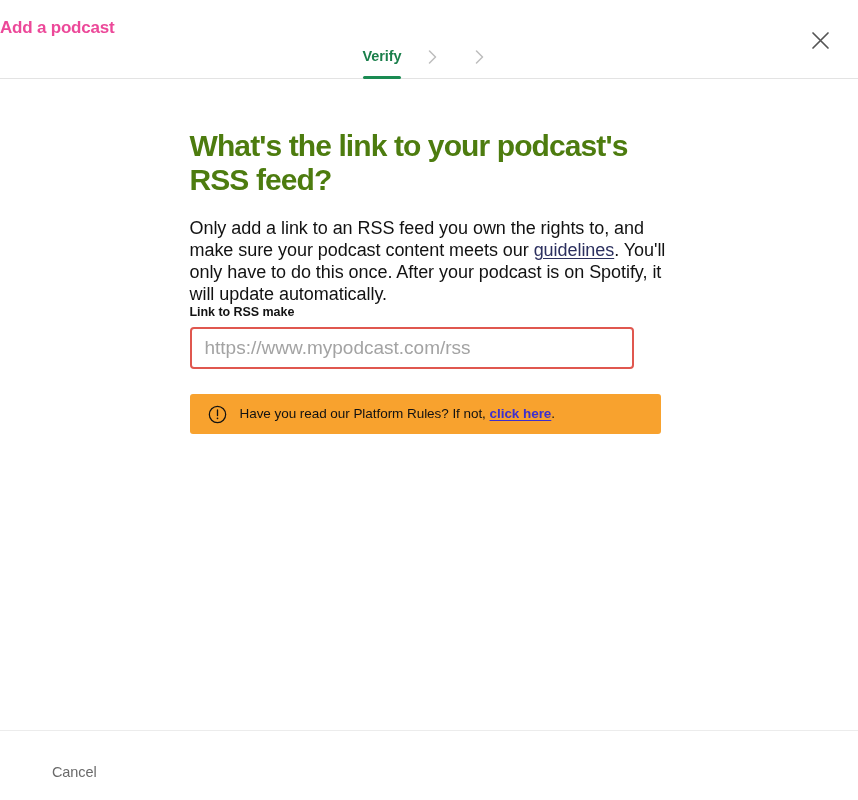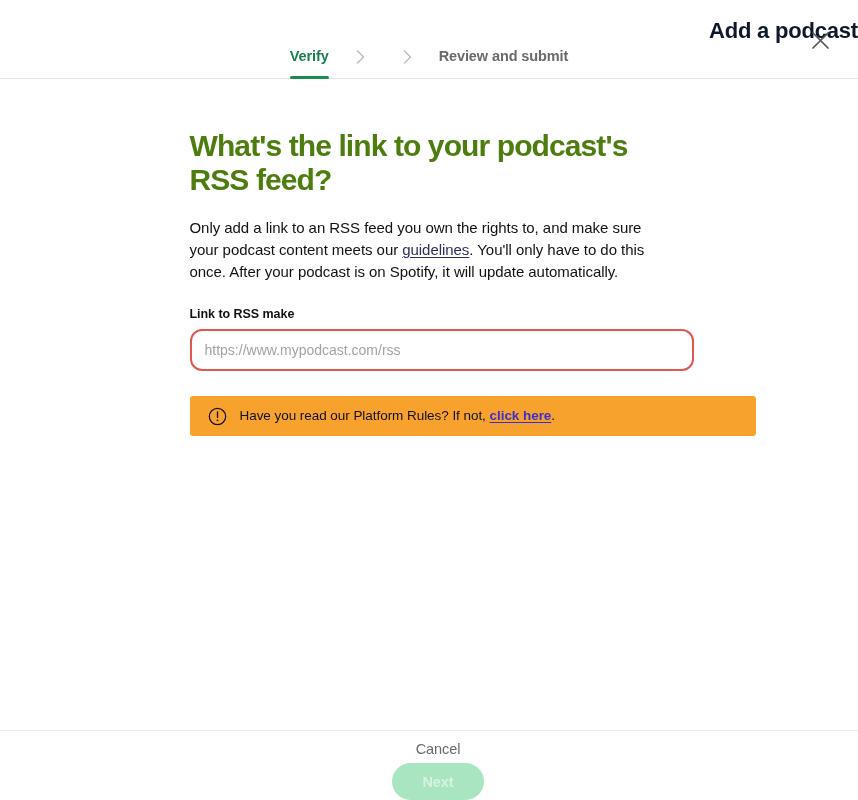--- a/index.html
+++ b/index.html
@@ -29,10 +29,10 @@
   }
 
   .header-title {
-    text-align: right;
-    font-size: 22px;
-    font-weight: bold;
-    color: #0f172a;
+    text-align: left;
+    font-size: 17px;
+    font-weight: bold;
+    color: #ec4899;
     letter-spacing: -0.2px;
     padding-top: 18px;
   }

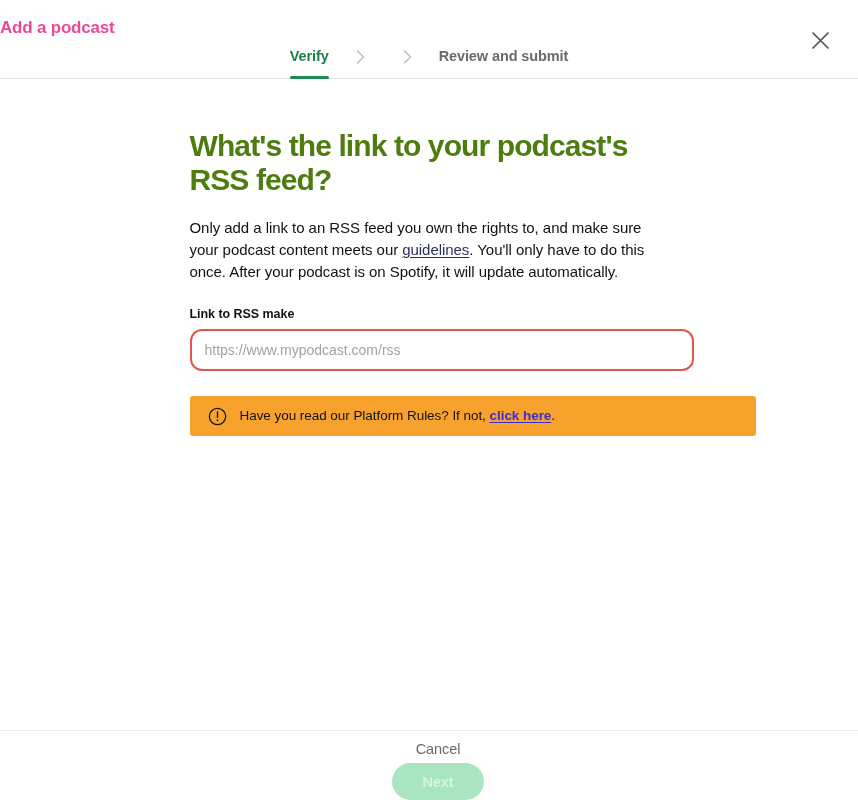--- a/index.html
+++ b/index.html
@@ -266,9 +266,6 @@
           <path d="M1.5 1 L7.5 7 L1.5 13" stroke="#bdbdbd" stroke-width="1.5" stroke-linecap="round" stroke-linejoin="round"></path>
         </svg>
       </span>
-      <div class="step">
-        <span>Review and submit</span>
-      </div>
     </div>
   </div>
 

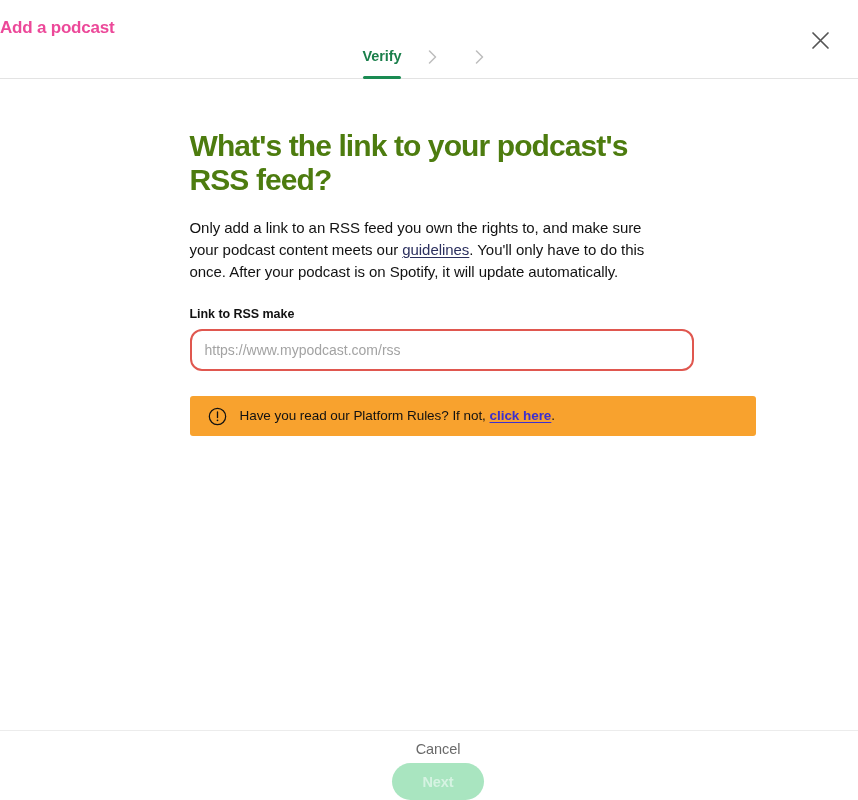--- a/index.html
+++ b/index.html
@@ -123,11 +123,10 @@
   }
 
   .description {
-    font-size: 15px;
+    font-size: 18px;
     line-height: 22px;
     color: #121212;
     letter-spacing: -0.05px;
-    margin-bottom: 24px;
     max-width: 479px;
   }
 

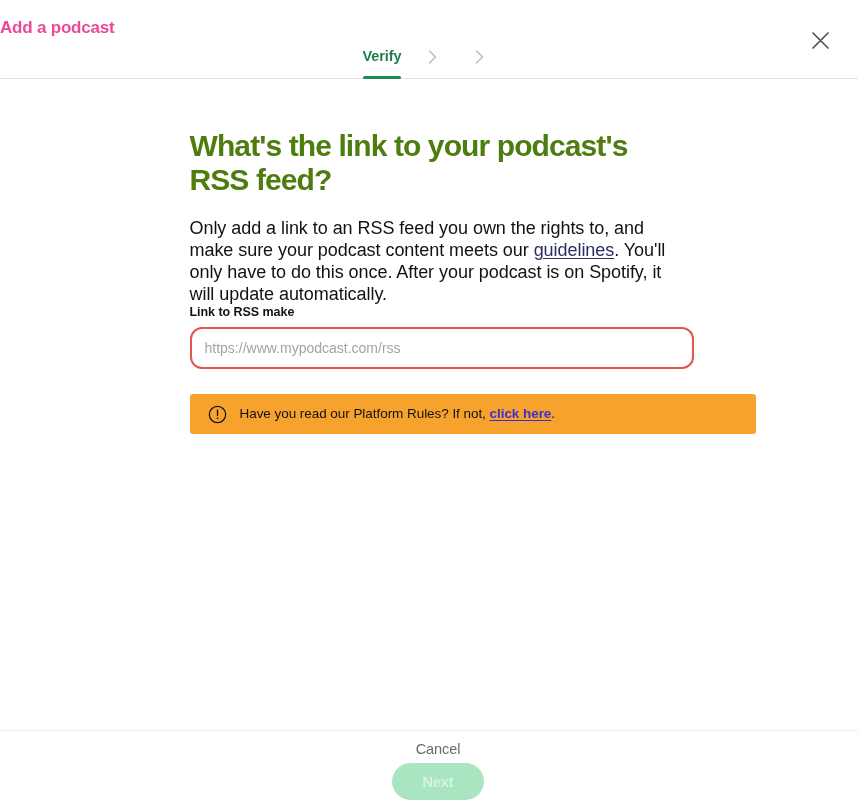--- a/index.html
+++ b/index.html
@@ -147,12 +147,12 @@
   }
 
   .rss-input {
-    width: 504px;
+    width: 444px;
     height: 42px;
     border: 2px solid #e0574f;
-    border-radius: 12px;
+    border-radius: 4px;
     padding: 0 13px;
-    font-size: 14px;
+    font-size: 19px;
     font-family: "Liberation Sans", sans-serif;
     color: #121212;
     background: #ffffff;

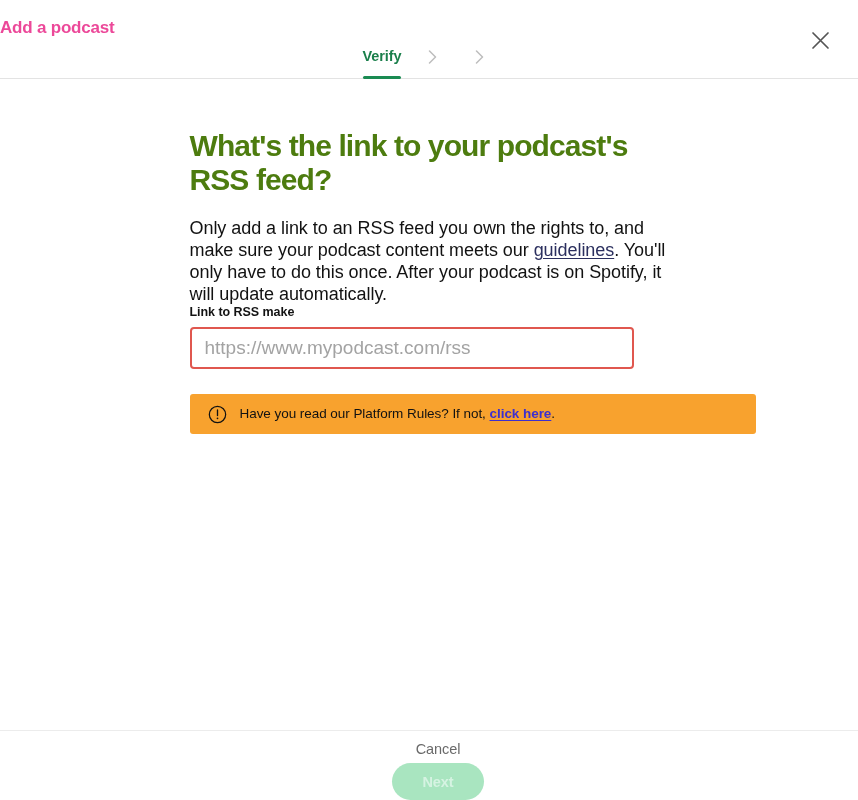--- a/index.html
+++ b/index.html
@@ -165,7 +165,7 @@
   
   .warning-banner {
     margin-top: 25px;
-    width: 566px;
+    width: 471px;
     min-height: 40px;
     background: #f8a22e;
     border-radius: 3px;

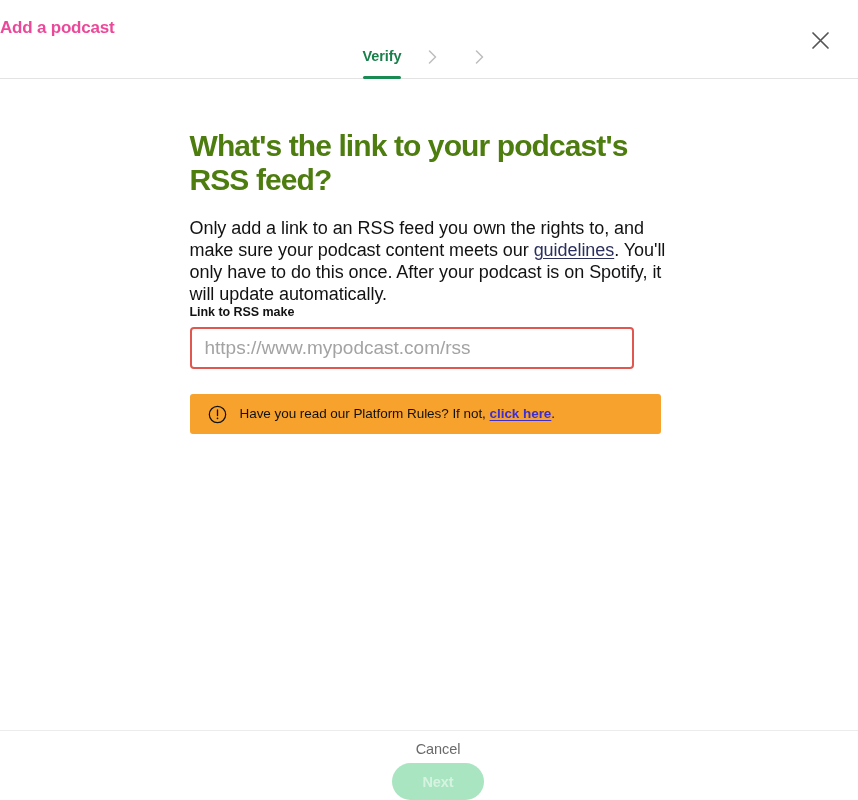--- a/index.html
+++ b/index.html
@@ -205,9 +205,8 @@
     display: flex;
     align-items: center;
     justify-content: space-between;
-    padding: 4px 32px 0 50px;
-    background: #ffffff;
-    flex-direction: column;
+    padding: 12px 32px 0 50px;
+    background: #ffffff;
   }
 
   .cancel-button {

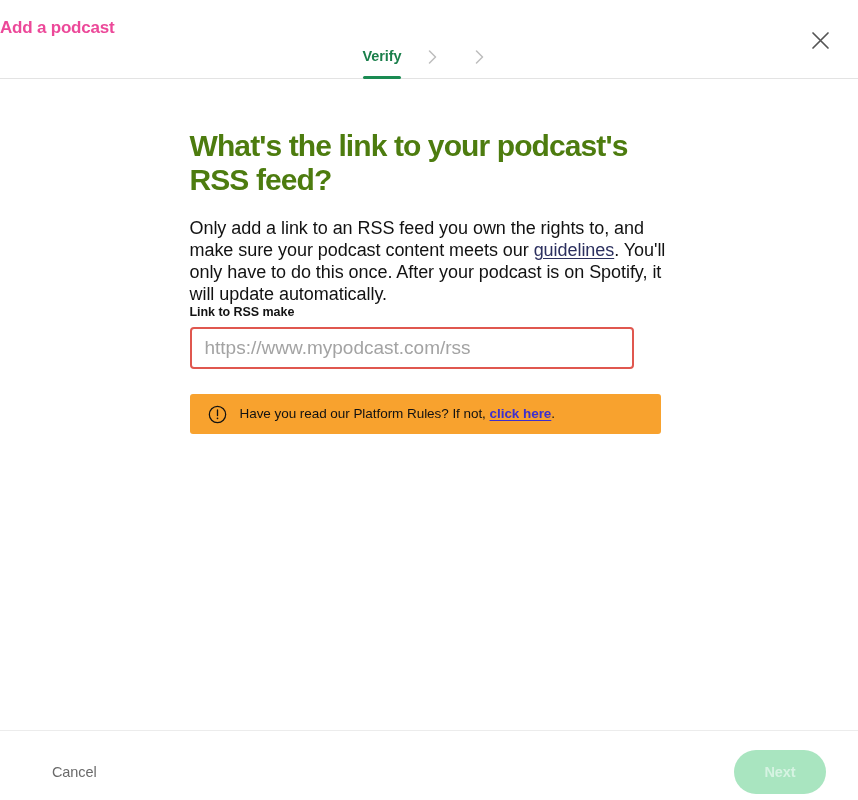--- a/index.html
+++ b/index.html
@@ -299,7 +299,6 @@
 
   <div class="footer">
     <button class="cancel-button">Cancel</button>
-    <button class="next-button">Next</button>
   </div>
 
 </div>

